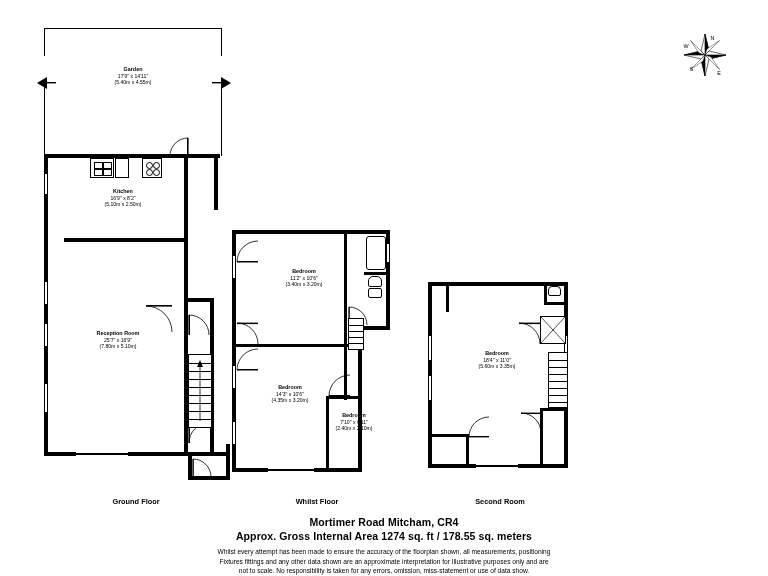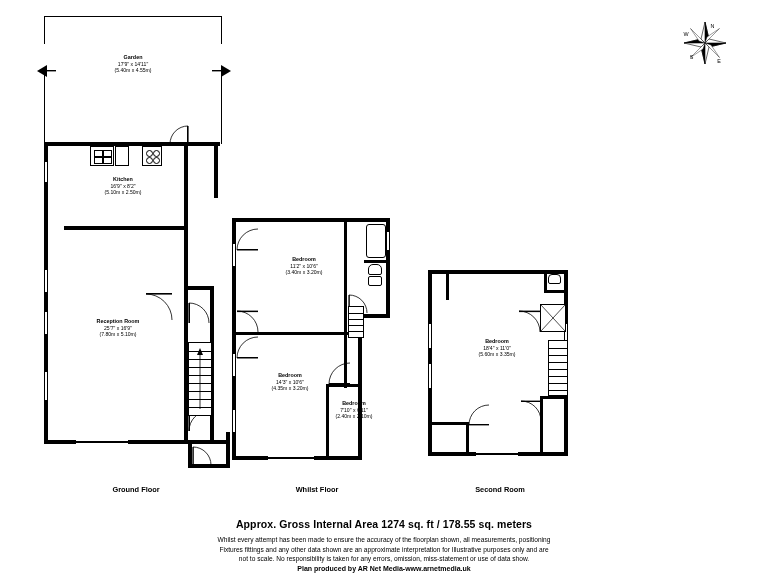--- a/index.html
+++ b/index.html
@@ -17,7 +17,7 @@
   }
   .stage {
     position: absolute;
-    left: 0; top: 4px;
+    left: 0; top: 16px;
     width: 768px;
     height: 412px;
   }

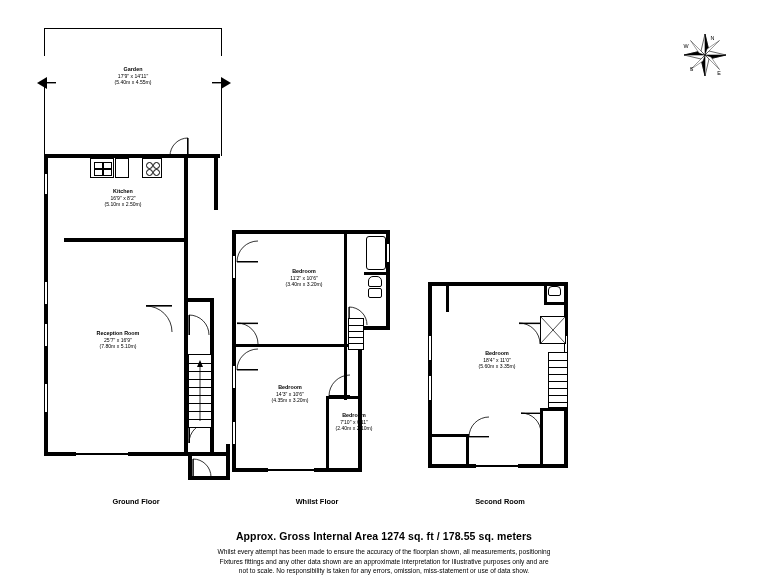--- a/index.html
+++ b/index.html
@@ -380,6 +380,9 @@
 
   <div class="floor-label" style="left:440px; top:481px; width:120px;">Second Room</div>
 
+  <div class="footer" style="top:500px;">
+    <div class="title">Mortimer Road Mitcham, CR4</div>
+  </div>
   <div class="footer" style="top:514px;">
     <div class="area">Approx. Gross Internal Area 1274 sq. ft / 178.55 sq. meters</div>
   </div>

